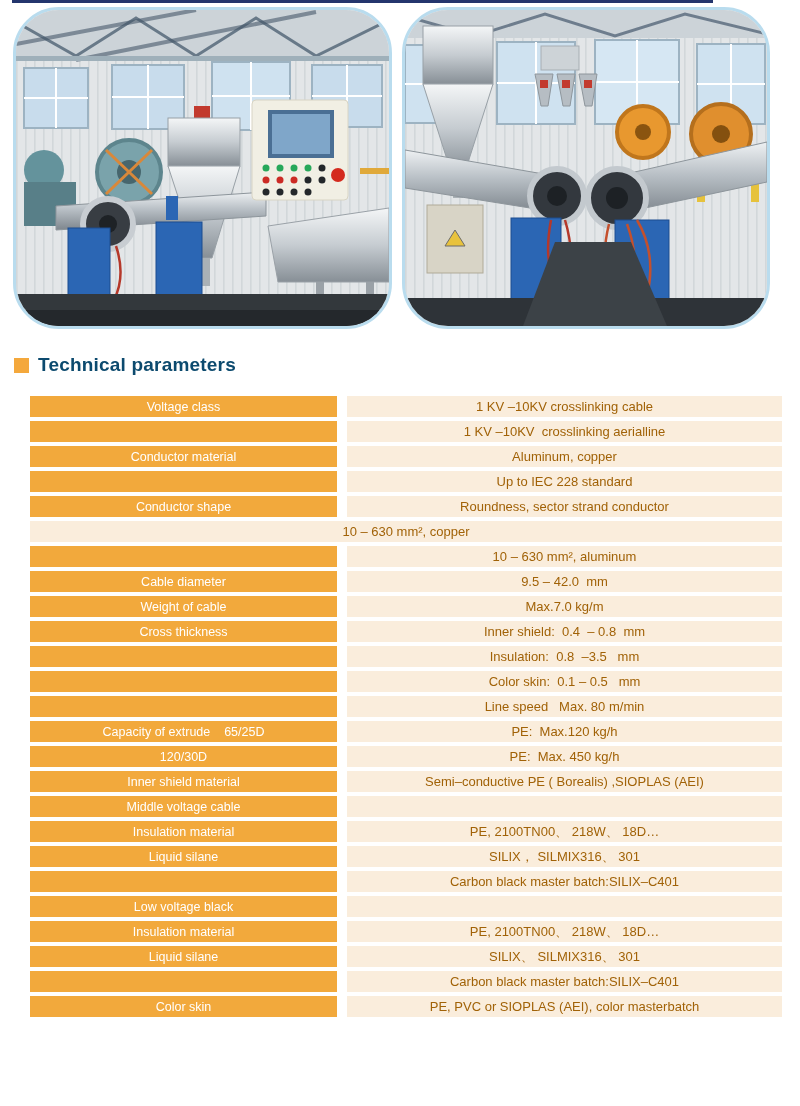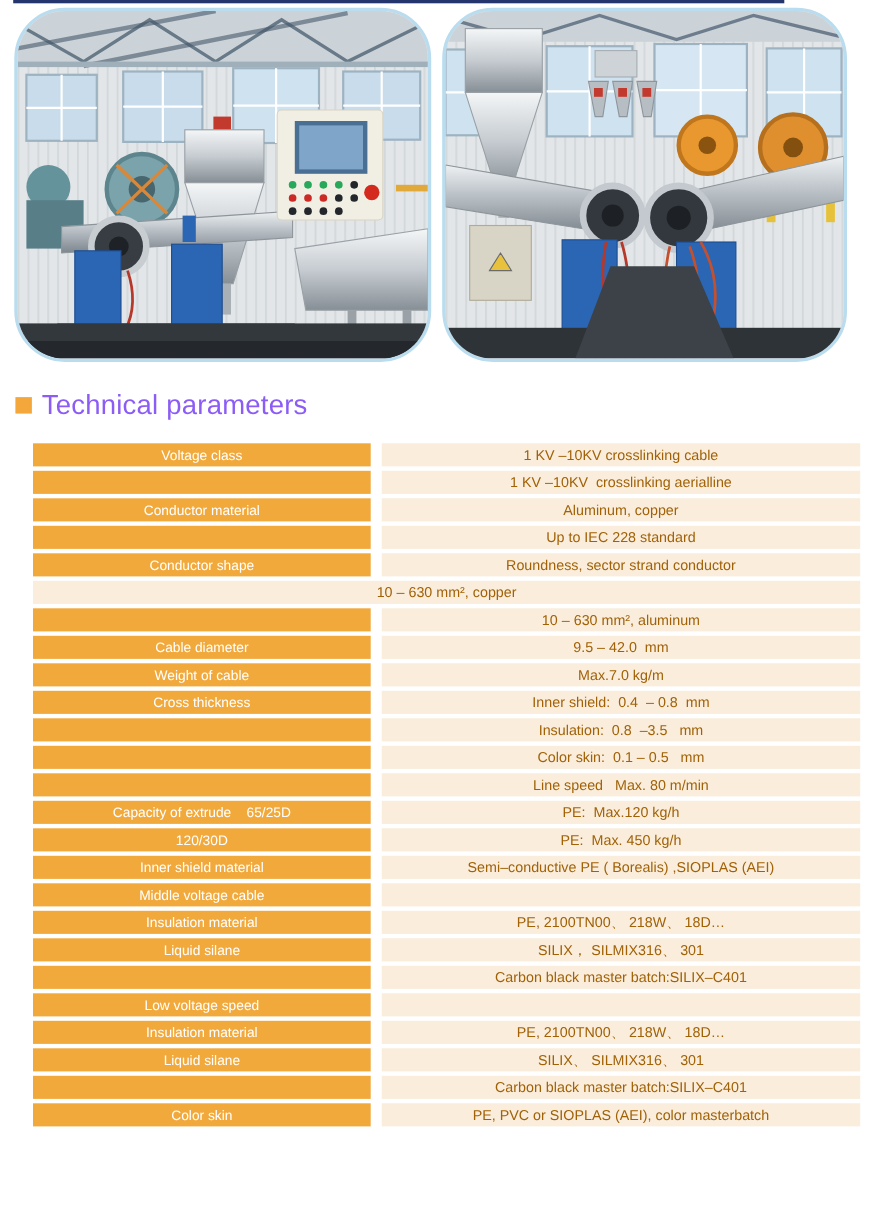--- a/index.html
+++ b/index.html
@@ -36,7 +36,7 @@
   }
   .bullet { width:15px; height:15px; background:#f4a83c; }
   .section-title {
-    color:#8b5cf6; font-size:25px; font-weight:normal; letter-spacing:.2px;
+    color:#0c4a6e; font-size:19px; font-weight:bold; letter-spacing:.2px;
   }
 
   .param-table { margin:20px 0 0 30px; width:752px; }

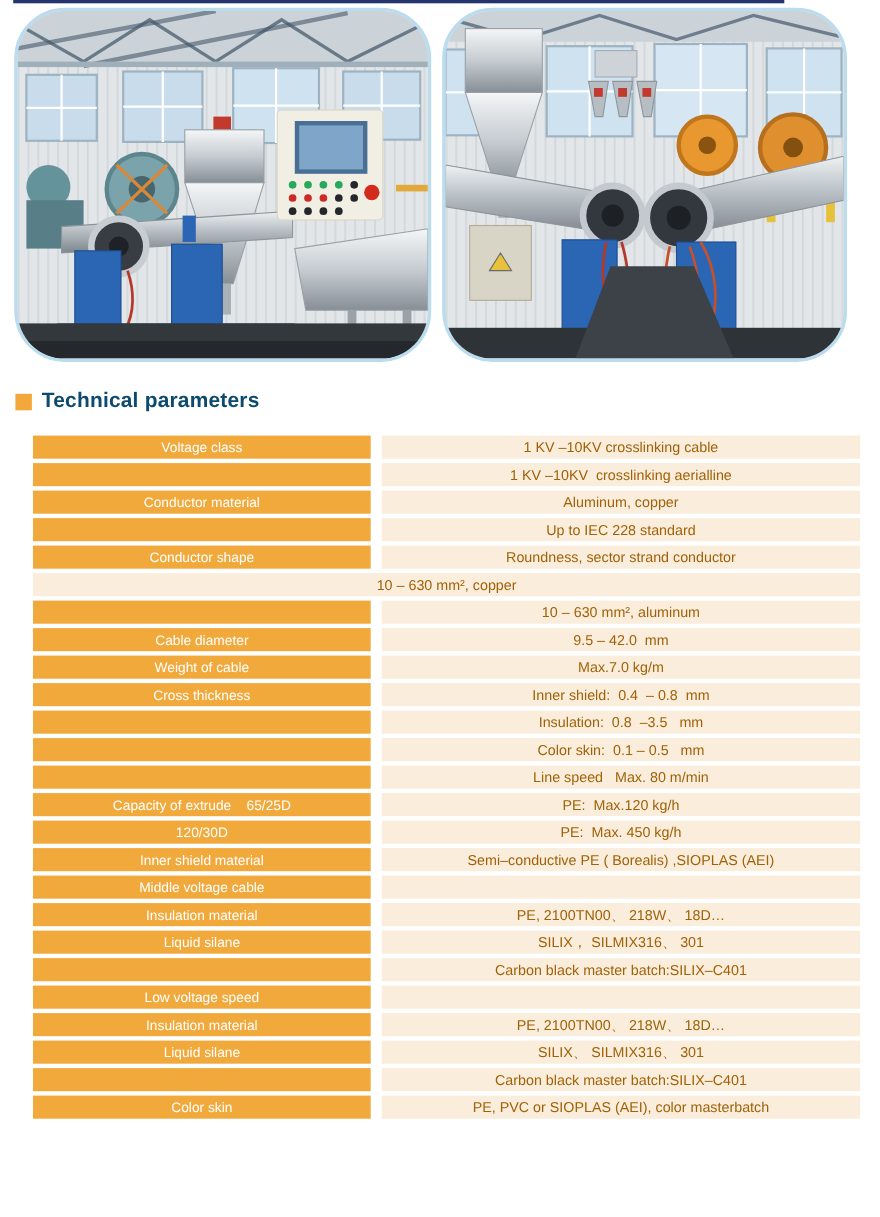--- a/index.html
+++ b/index.html
@@ -302,7 +302,7 @@
     <div class="value-cell">Carbon black master batch:SILIX–C401</div>
   </div>
     <div class="param-row">
-    <div class="label-cell">Low voltage speed</div>
+    <div class="label-cell">Low voltage black</div>
     <div class="value-cell"></div>
   </div>
     <div class="param-row">

